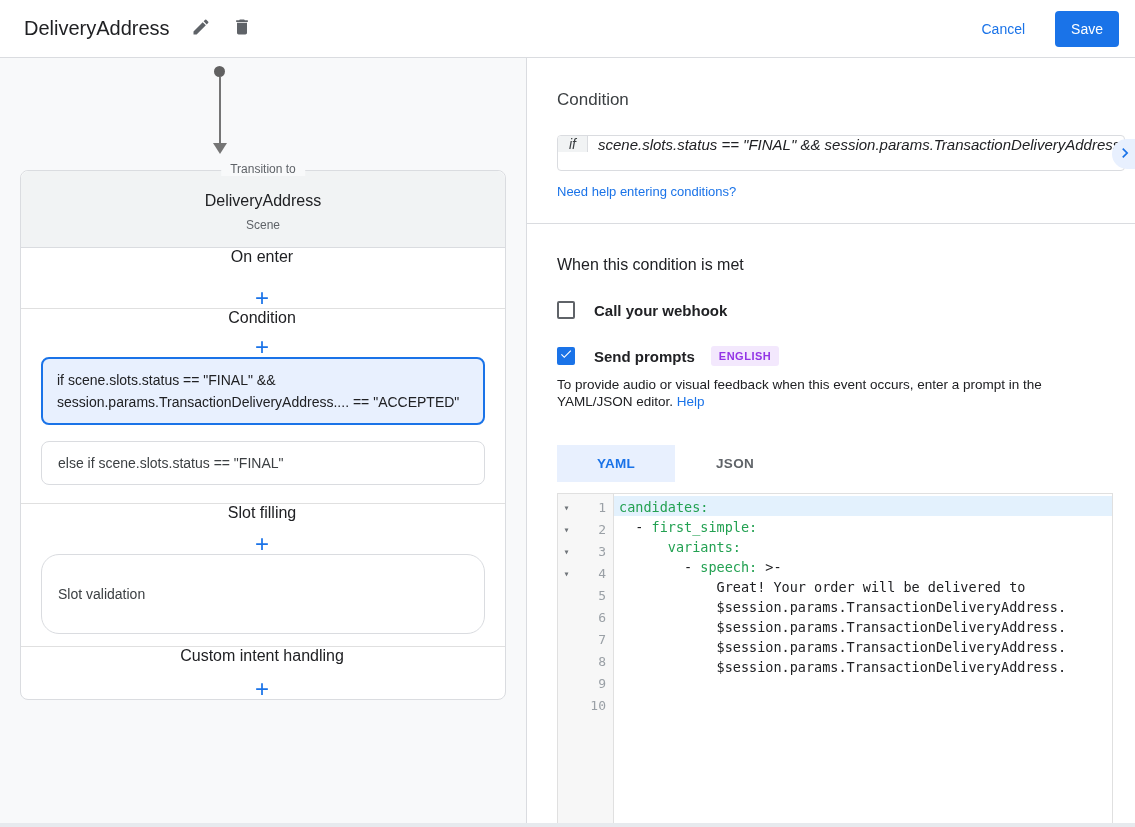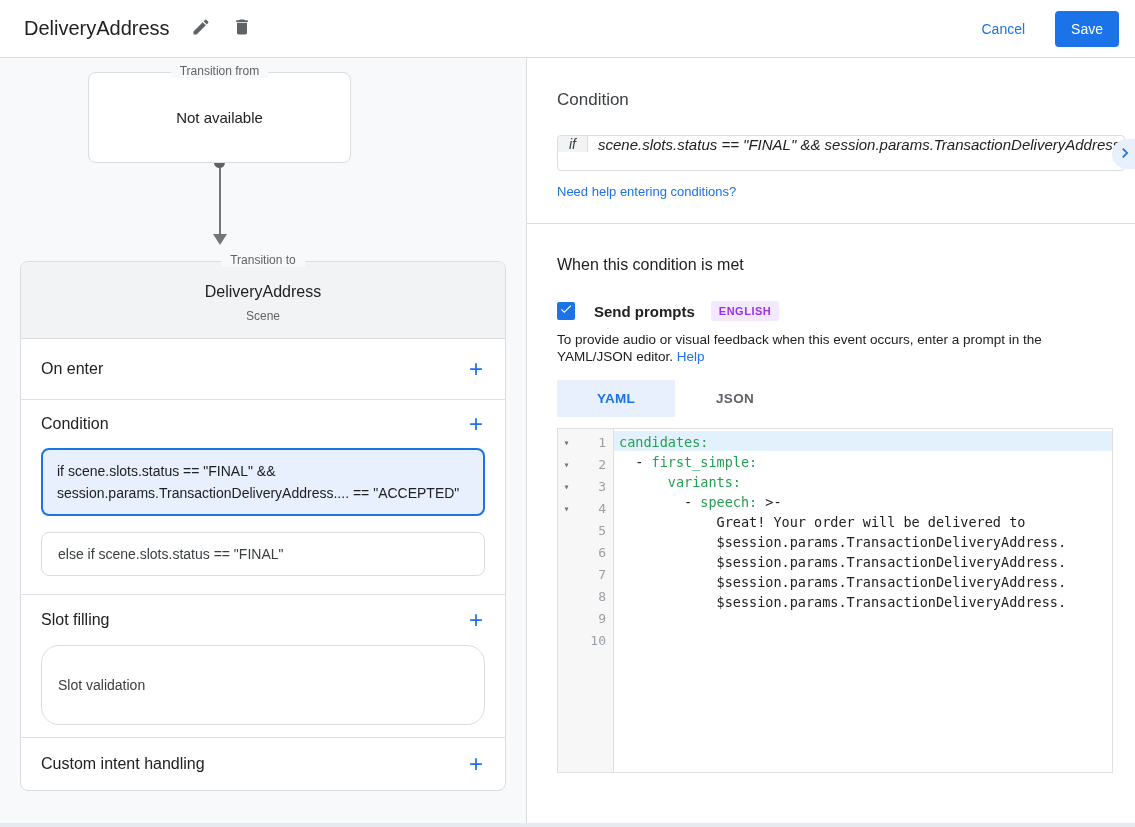--- a/index.html
+++ b/index.html
@@ -112,10 +112,6 @@
 
     <div class="left-panel">
 
-      <div class="node-from">
-        <span class="node-legend">Transition from</span>
-        <div class="node-from-value">Not available</div>
-      </div>
 
       <div class="connector">
         <div class="dot"></div>

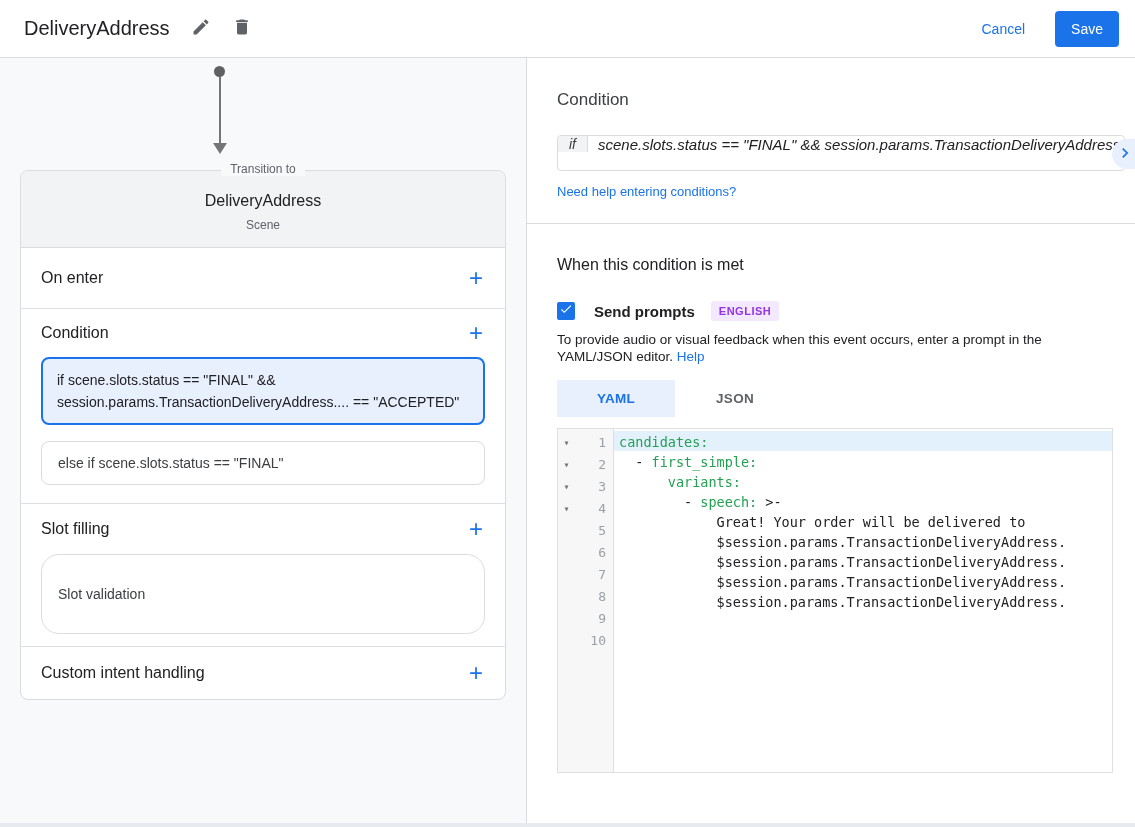--- a/index.html
+++ b/index.html
@@ -35,7 +35,7 @@
   .scene-name { font-size:16px; color:#202124; }
   .scene-type { font-size:12px; color:#5f6368; margin-top:8px; }
   .section + .section { border-top:1px solid #e0e0e0; }
-  .section-row { display:flex; align-items:center; justify-content:space-between; padding:0 22px 0 20px; }
+  .section-row { display:flex; align-items:center; justify-content:space-between; padding:0 22px 0 20px;flex-direction:column; }
   .row-tall { height:60px; }
   .row-med { height:48px; }
   .row-slot { height:50px; }

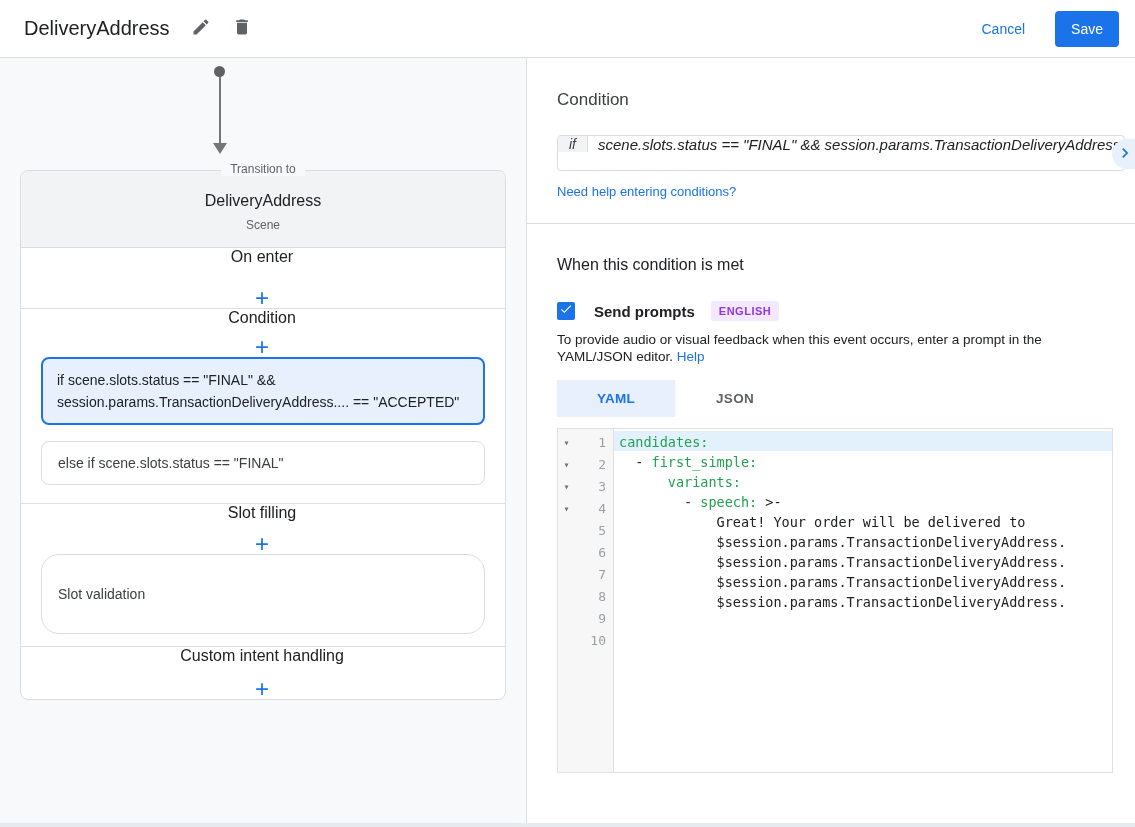--- a/index.html
+++ b/index.html
@@ -183,6 +183,10 @@
 
       <h3 class="met-heading">When this condition is met</h3>
 
+      <div class="check-row">
+        <span class="checkbox"></span>
+        <span class="check-label">Call your webhook</span>
+      </div>
 
       <div class="check-row">
         <span class="checkbox checked">

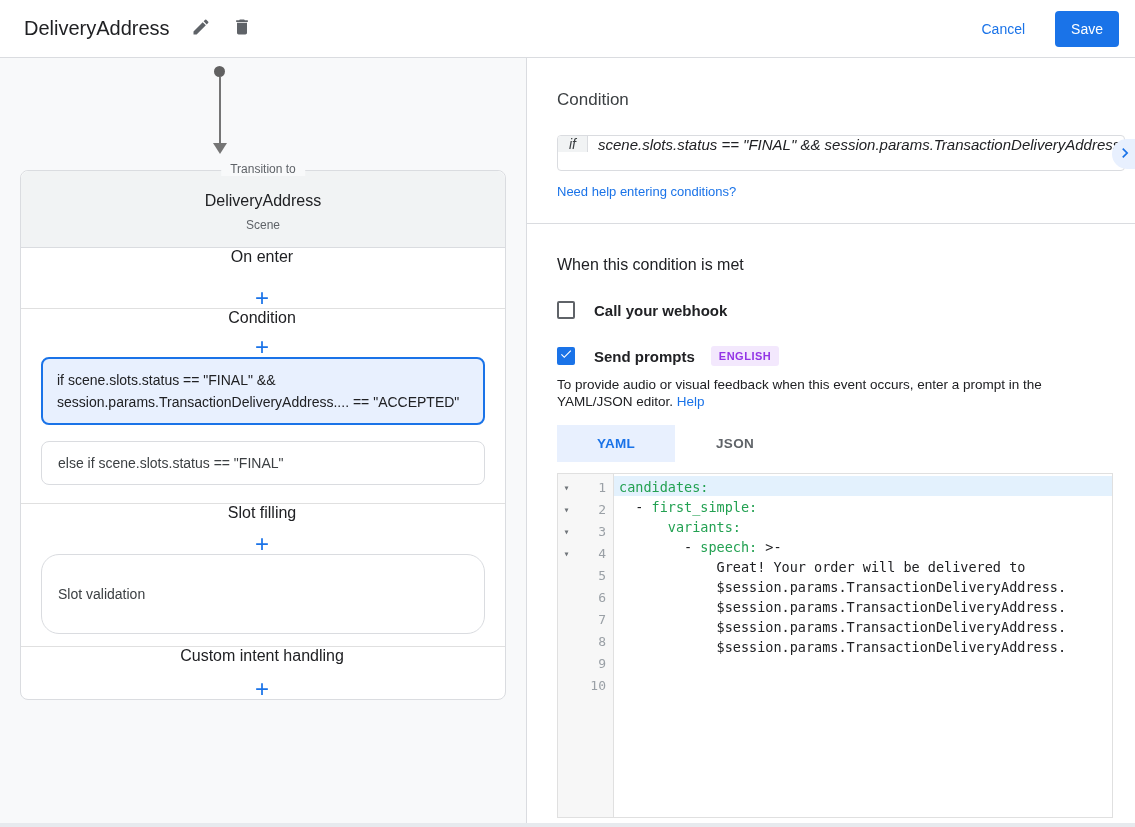--- a/index.html
+++ b/index.html
@@ -65,7 +65,7 @@
   .desc { margin:10px 30px 0; max-width:556px; font-size:13.5px; line-height:17px; color:#202124; }
   .desc-link { color:#1a73e8; text-decoration:none; cursor:pointer; }
   .tabs { display:flex; margin:15px 30px 0; }
-  .tab { height:37px; display:flex; align-items:center; justify-content:center; font-size:13.5px; font-weight:700; letter-spacing:.3px; cursor:pointer; }
+  .tab { height:37px; display:flex; align-items:center; justify-content:center; font-size:13.5px; font-weight:700; letter-spacing:.3px; cursor:pointer;margin-top:20px; }
   .tab-active { width:118px; background:#e8f0fe; color:#1a73e8; }
   .tab-inactive { width:120px; color:#5f6368; }
 

